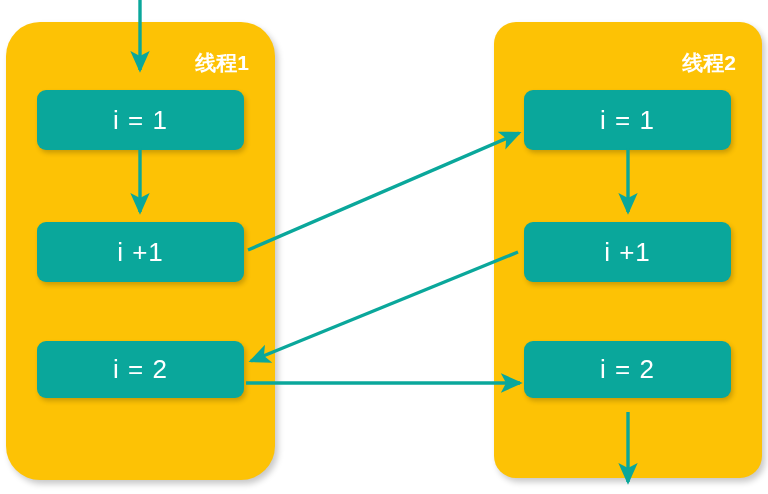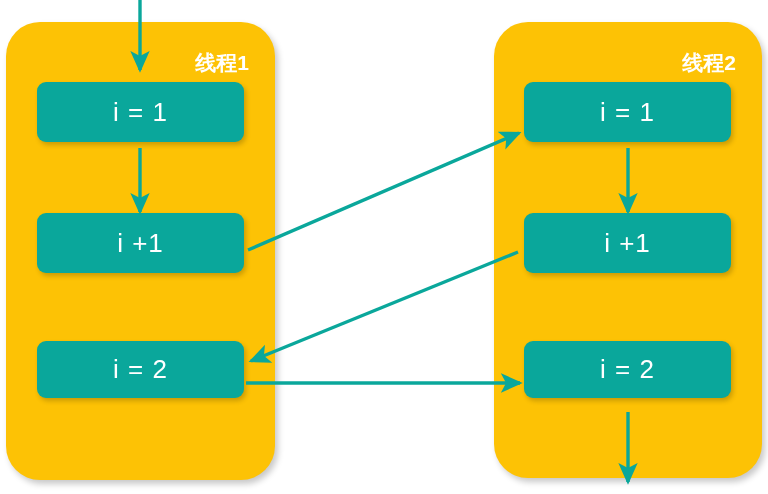--- a/index.html
+++ b/index.html
@@ -34,6 +34,7 @@
     top: 22px;
     width: 268px;
     height: 456px;
+    border-radius: 22px;
   }
   .thread-label {
     position: absolute;

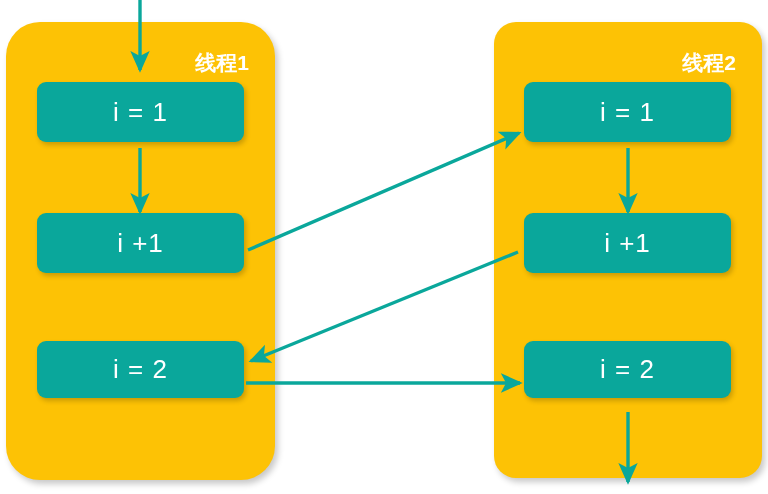--- a/index.html
+++ b/index.html
@@ -68,7 +68,7 @@
     left: 30px;
     width: 207px;
   }
-  .row-0 { top: 60px;  height: 60px; }
+  .row-0 { top: 68px;  height: 60px; }
   .row-1 { top: 191px; height: 60px; }
   .row-2 { top: 319px; height: 57px; }
 

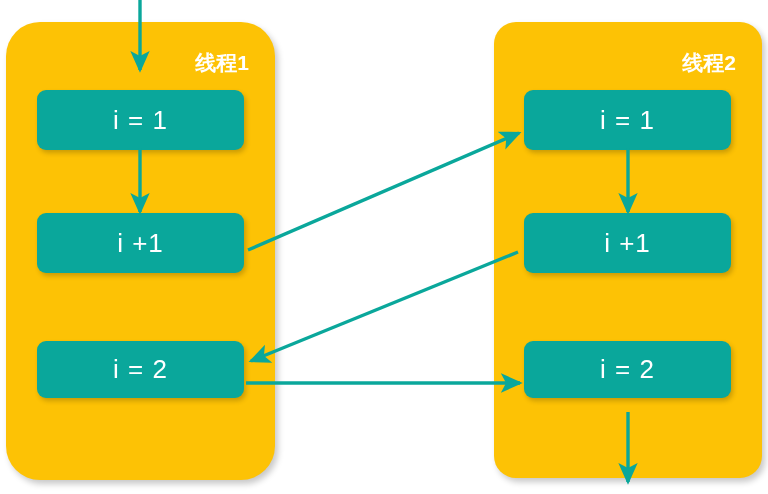--- a/index.html
+++ b/index.html
@@ -69,7 +69,7 @@
     width: 207px;
   }
   .row-0 { top: 68px;  height: 60px; }
-  .row-1 { top: 191px; height: 60px; }
+  .row-1 { top: 200px; height: 60px; }
   .row-2 { top: 319px; height: 57px; }
 
   svg.arrow-layer {

